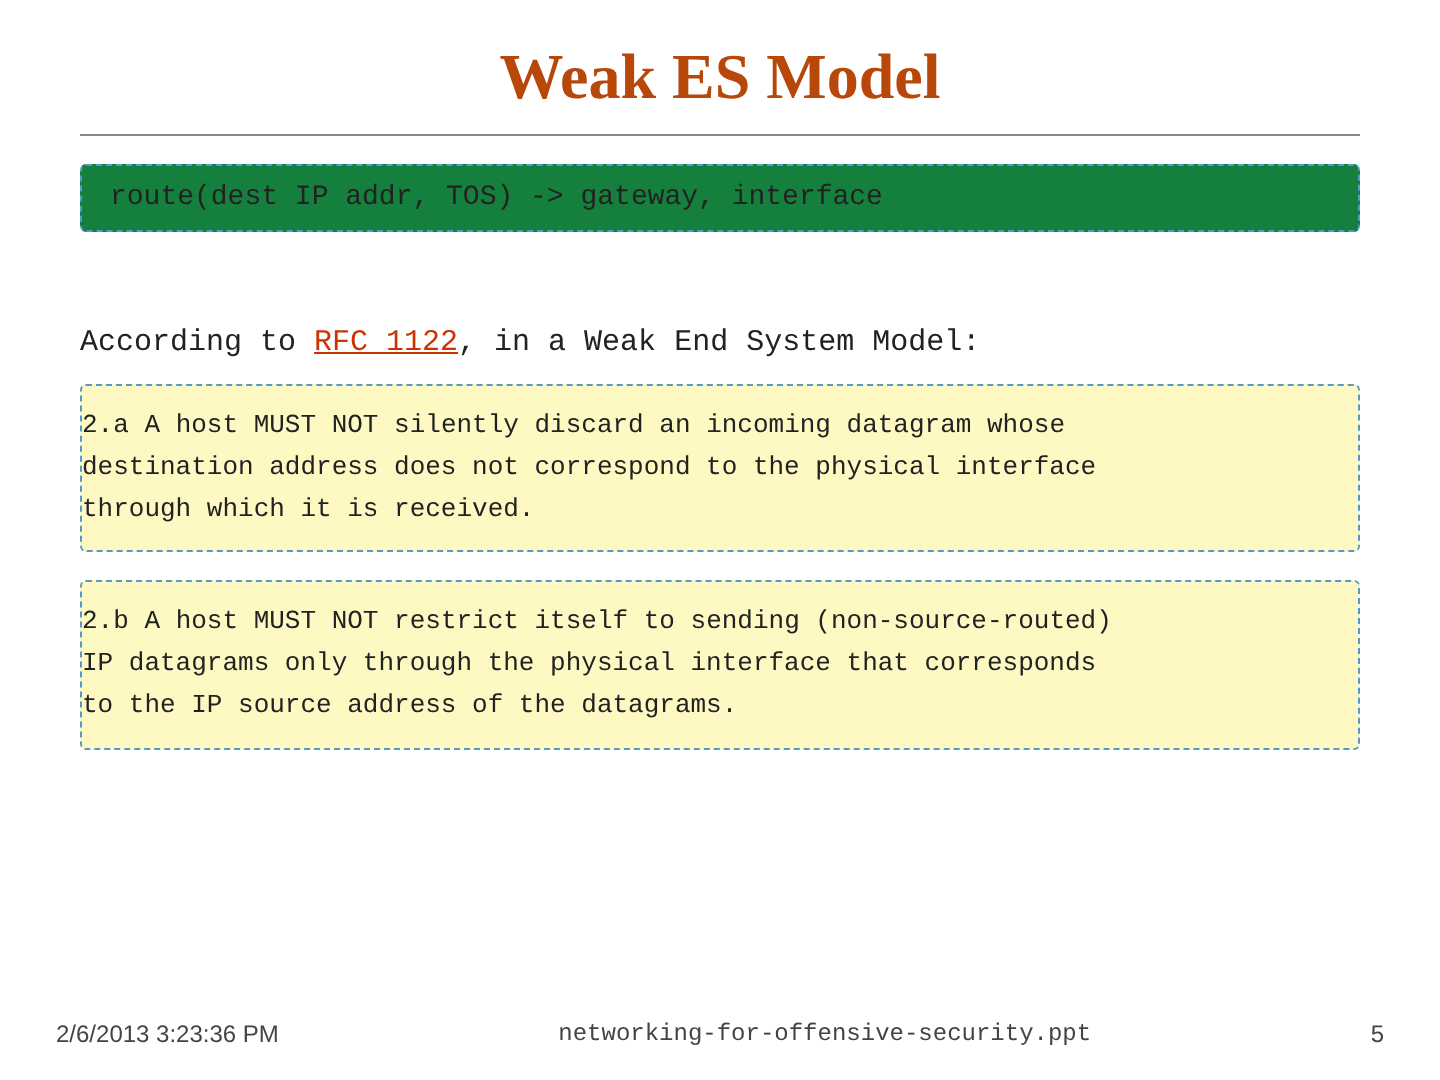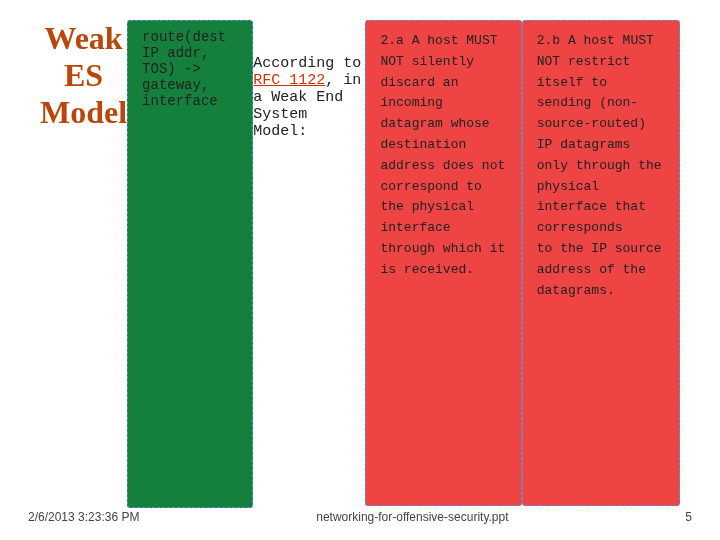--- a/index.html
+++ b/index.html
@@ -23,7 +23,7 @@
       background: #ffffff;
       padding: 20px 40px;
       display: flex;
-      flex-direction: row;
+      flex-direction: column;
     }
 
     .title {

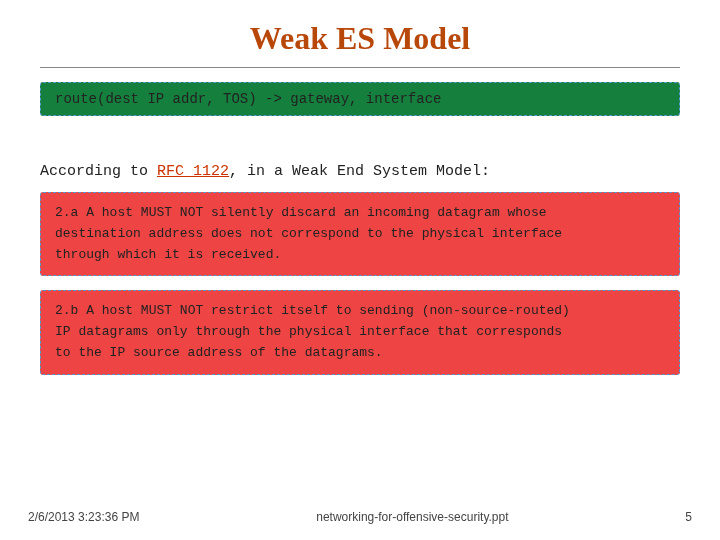--- a/index.html
+++ b/index.html
@@ -67,9 +67,9 @@
 
     .rule-box {
       border: 1.5px dashed #5599cc;
-      background: #ef4444;
+      background: #fef9c3;
       border-radius: 3px;
-      padding: 10px 14px;
+      padding: 10px 0;
       margin-bottom: 14px;
       font-family: 'Courier New', Courier, monospace;
       font-size: 13px;

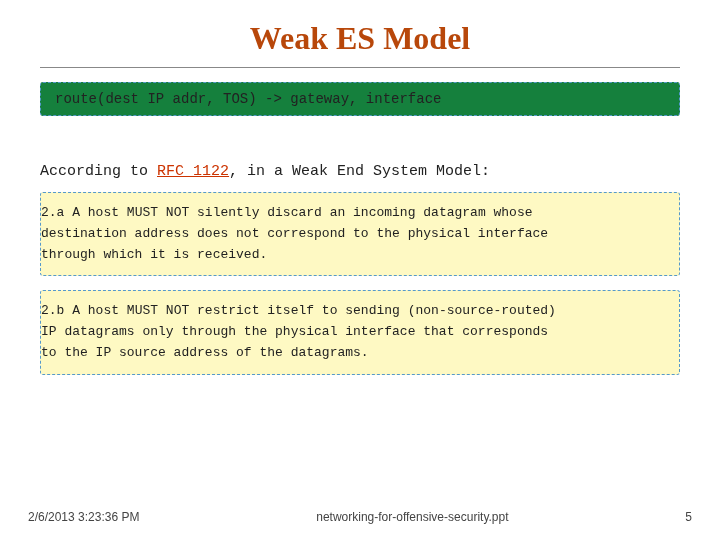--- a/index.html
+++ b/index.html
@@ -93,6 +93,7 @@
 
     .footer-center {
       text-align: center;
+      font-family: Liberation Mono, monospace;
     }
   </style>
 </head>

